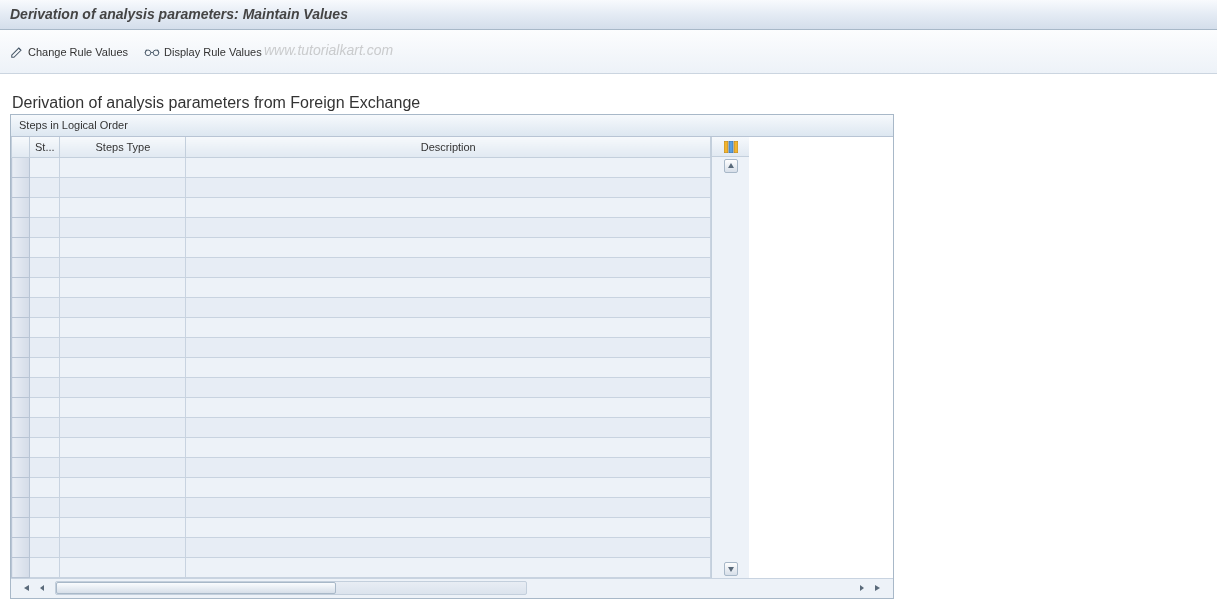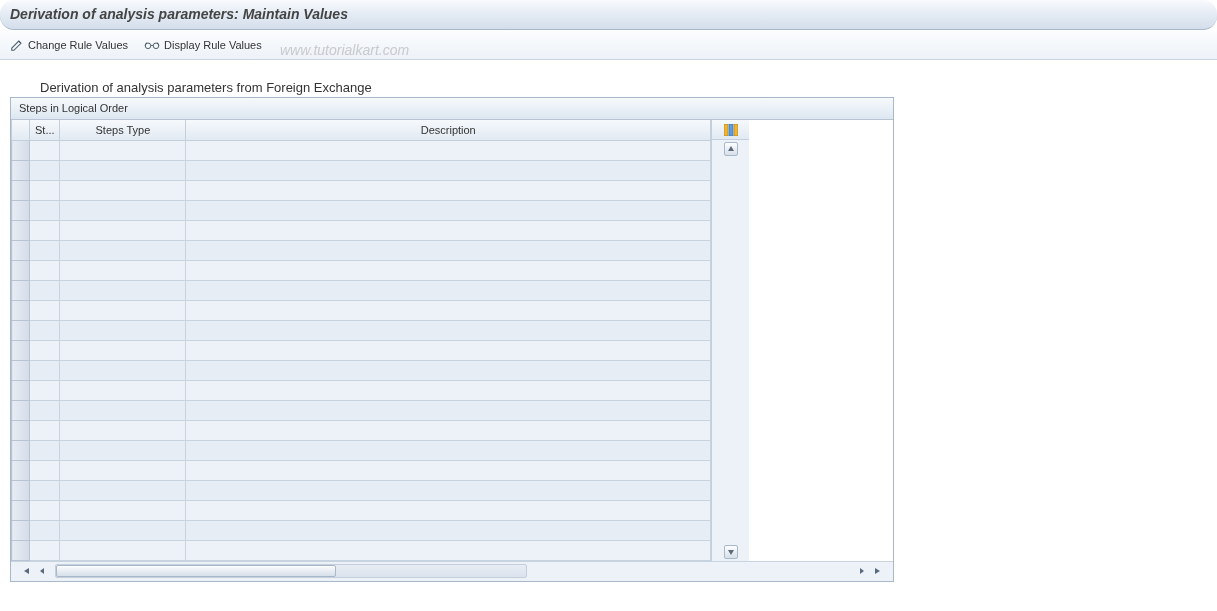--- a/index.html
+++ b/index.html
@@ -4,7 +4,7 @@
   <style>
     * { box-sizing: border-box; margin: 0; padding: 0; }
     html, body { width: 1217px; height: 611px; overflow: hidden; font-family: Arial, sans-serif; font-size: 11px; background: #fff; color: #333; }
-    .title-bar { height: 30px; background: linear-gradient(to bottom, #f8fafd 0%, #e4ebf4 50%, #d4deeb 100%); border-bottom: 1px solid #a8b8c8; padding: 6px 10px; border-radius: 14px; }
+    .title-bar { height: 30px; background: linear-gradient(to bottom, #f8fafd 0%, #e4ebf4 50%, #d4deeb 100%); border-bottom: 1px solid #a8b8c8; padding: 6px 10px; }
     .title-bar h1 { font-style: italic; font-weight: bold; font-size: 14px; color: #444; }
     .toolbar { height: 30px; background: linear-gradient(to bottom, #fcfdfe 0%, #edf2f8 100%); border-bottom: 1px solid #cbd5e0; padding: 4px 10px; display: flex; align-items: center; gap: 16px; }
     .toolbar-btn { display: flex; align-items: center; gap: 4px; cursor: pointer; color: #333; }

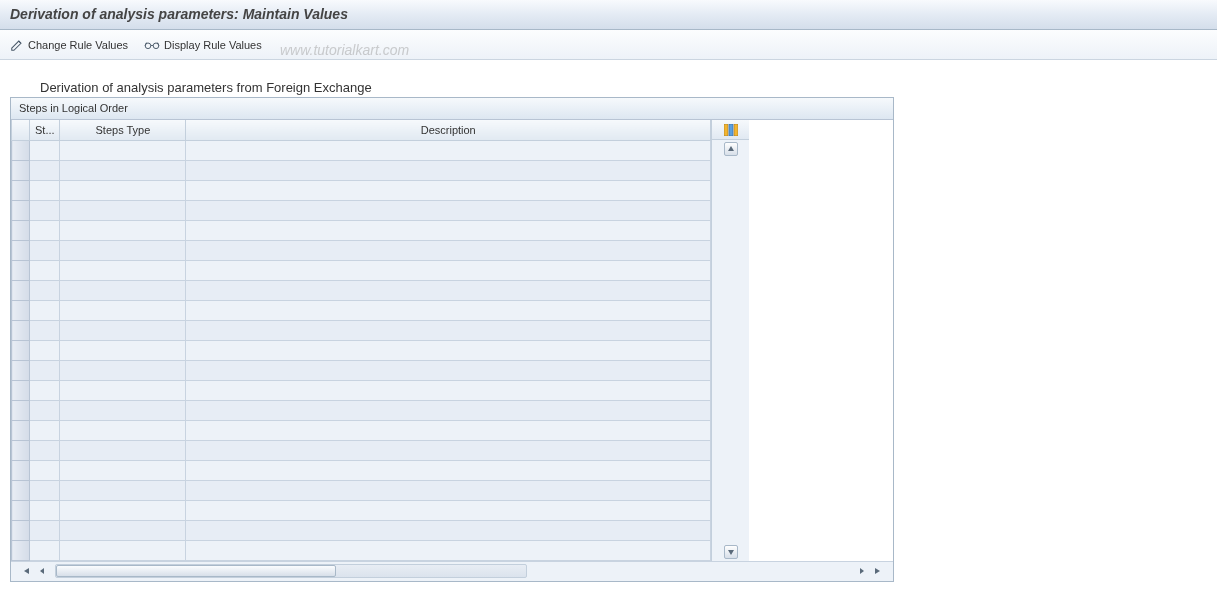--- a/index.html
+++ b/index.html
@@ -6,7 +6,7 @@
     html, body { width: 1217px; height: 611px; overflow: hidden; font-family: Arial, sans-serif; font-size: 11px; background: #fff; color: #333; }
     .title-bar { height: 30px; background: linear-gradient(to bottom, #f8fafd 0%, #e4ebf4 50%, #d4deeb 100%); border-bottom: 1px solid #a8b8c8; padding: 6px 10px; }
     .title-bar h1 { font-style: italic; font-weight: bold; font-size: 14px; color: #444; }
-    .toolbar { height: 30px; background: linear-gradient(to bottom, #fcfdfe 0%, #edf2f8 100%); border-bottom: 1px solid #cbd5e0; padding: 4px 10px; display: flex; align-items: center; gap: 16px; }
+    .toolbar { height: 44px; background: linear-gradient(to bottom, #fcfdfe 0%, #edf2f8 100%); border-bottom: 1px solid #cbd5e0; padding: 4px 10px; display: flex; align-items: center; gap: 16px; }
     .toolbar-btn { display: flex; align-items: center; gap: 4px; cursor: pointer; color: #333; }
     .icon-pencil { width: 14px; height: 14px; }
     .icon-glasses { width: 16px; height: 14px; }

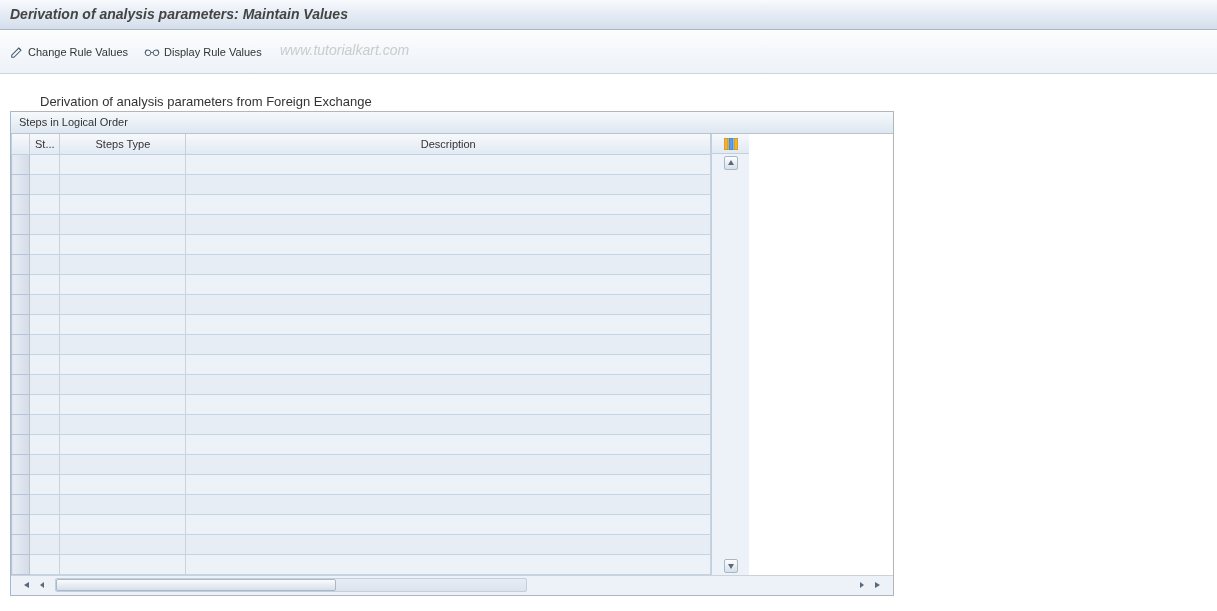--- a/index.html
+++ b/index.html
@@ -10,7 +10,7 @@
     .toolbar-btn { display: flex; align-items: center; gap: 4px; cursor: pointer; color: #333; }
     .icon-pencil { width: 14px; height: 14px; }
     .icon-glasses { width: 16px; height: 14px; }
-    .watermark { position: absolute; left: 280px; top: 42px; font-size: 14px; color: rgba(160,160,160,0.5); font-style: italic; pointer-events: none; z-index: 100; }
+    .watermark { position: absolute; left: 264px; top: 42px; font-size: 14px; color: rgba(160,160,160,0.5); font-style: italic; pointer-events: none; z-index: 100; }
     .content { padding: 20px 10px 10px 10px; }
     .section-label { font-size: 13px; color: #333; margin-bottom: 2px; padding-left: 2px; margin-left: 28px; }
     .panel { width: 884px; border: 1px solid #a8b8c8; }

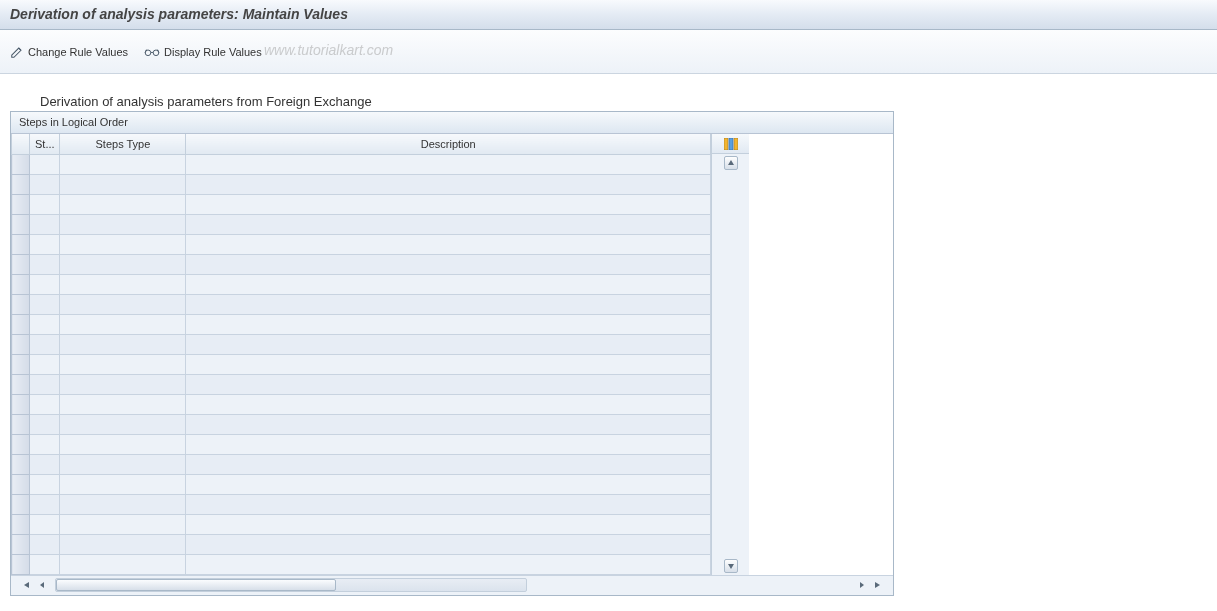--- a/index.html
+++ b/index.html
@@ -12,7 +12,7 @@
     .icon-glasses { width: 16px; height: 14px; }
     .watermark { position: absolute; left: 264px; top: 42px; font-size: 14px; color: rgba(160,160,160,0.5); font-style: italic; pointer-events: none; z-index: 100; }
     .content { padding: 20px 10px 10px 10px; }
-    .section-label { font-size: 13px; color: #333; margin-bottom: 2px; padding-left: 2px; margin-left: 28px; }
+    .section-label { font-size: 16px; color: #333; margin-bottom: 2px; padding-left: 2px; }
     .panel { width: 884px; border: 1px solid #a8b8c8; }
     .panel-header { height: 22px; background: linear-gradient(to bottom, #f6f9fc 0%, #dde7f1 100%); border-bottom: 1px solid #b8c4d4; padding: 4px 8px; font-size: 11px; color: #333; }
     .grid-wrap { display: flex; position: relative; }

